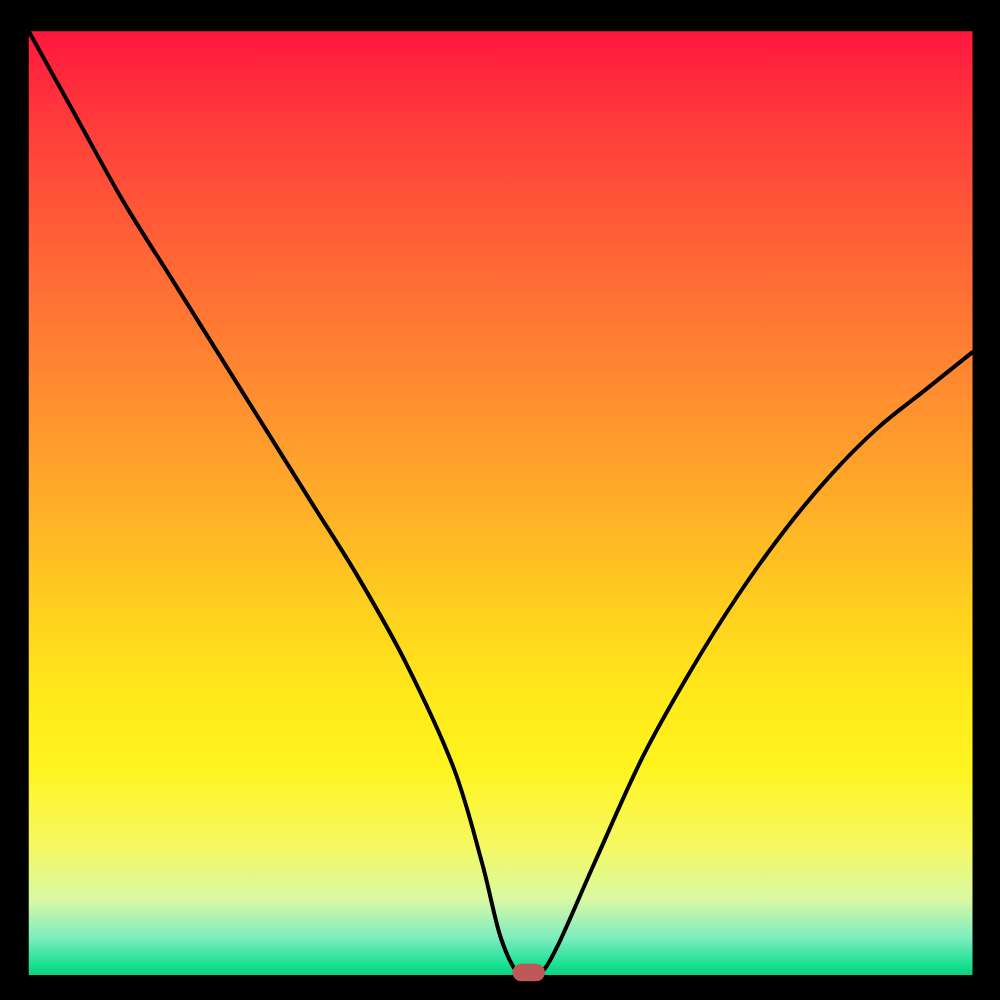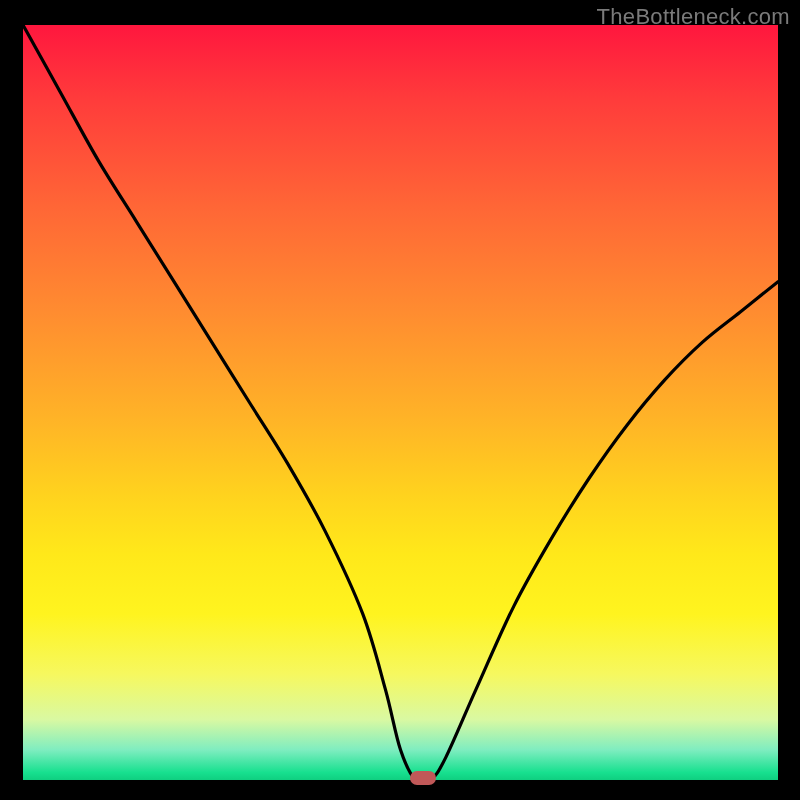--- a/index.html
+++ b/index.html
@@ -76,7 +76,6 @@
     </svg>
     <div class="marker" style="left: 387.15px; top: 746px; background: rgb(192, 88, 88);"></div>
   </div>
-  <div class="watermark">TheBottleneck.com</div>
 </div>
 
 </body></html>

